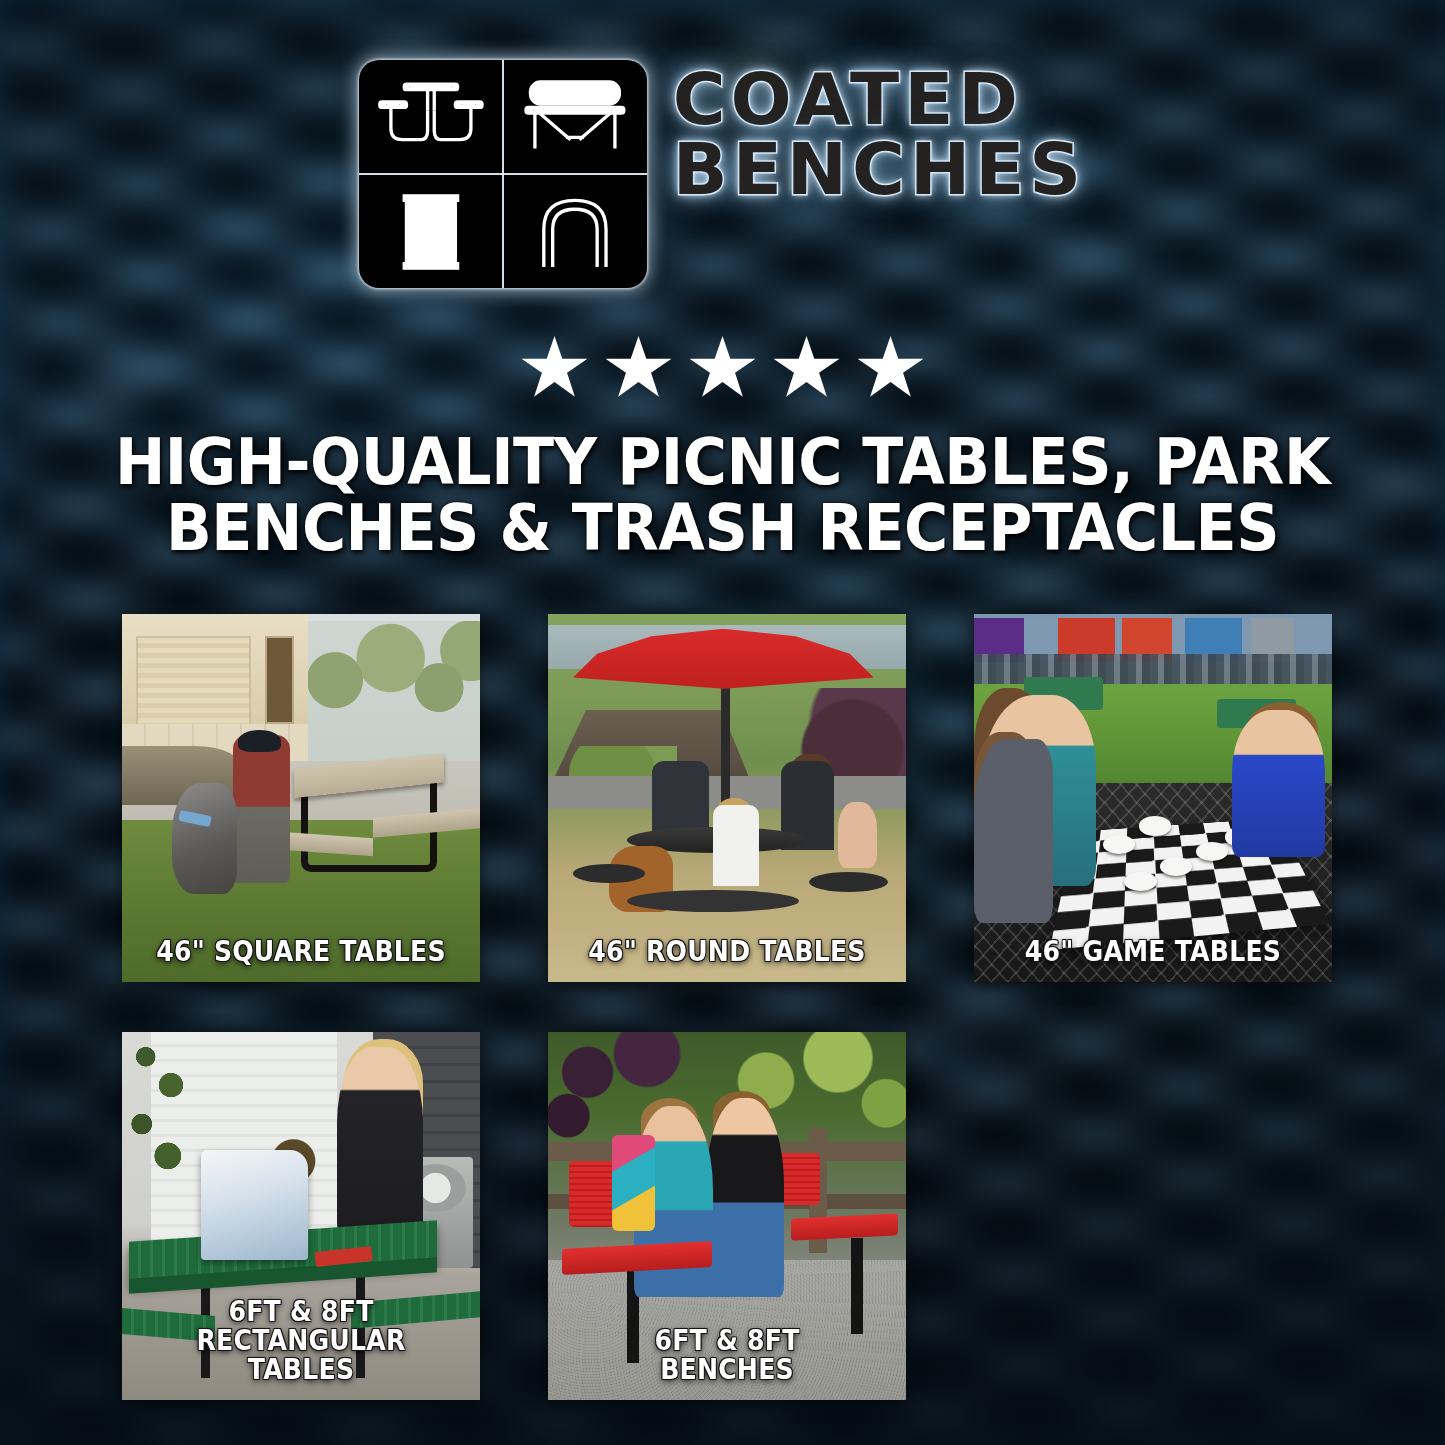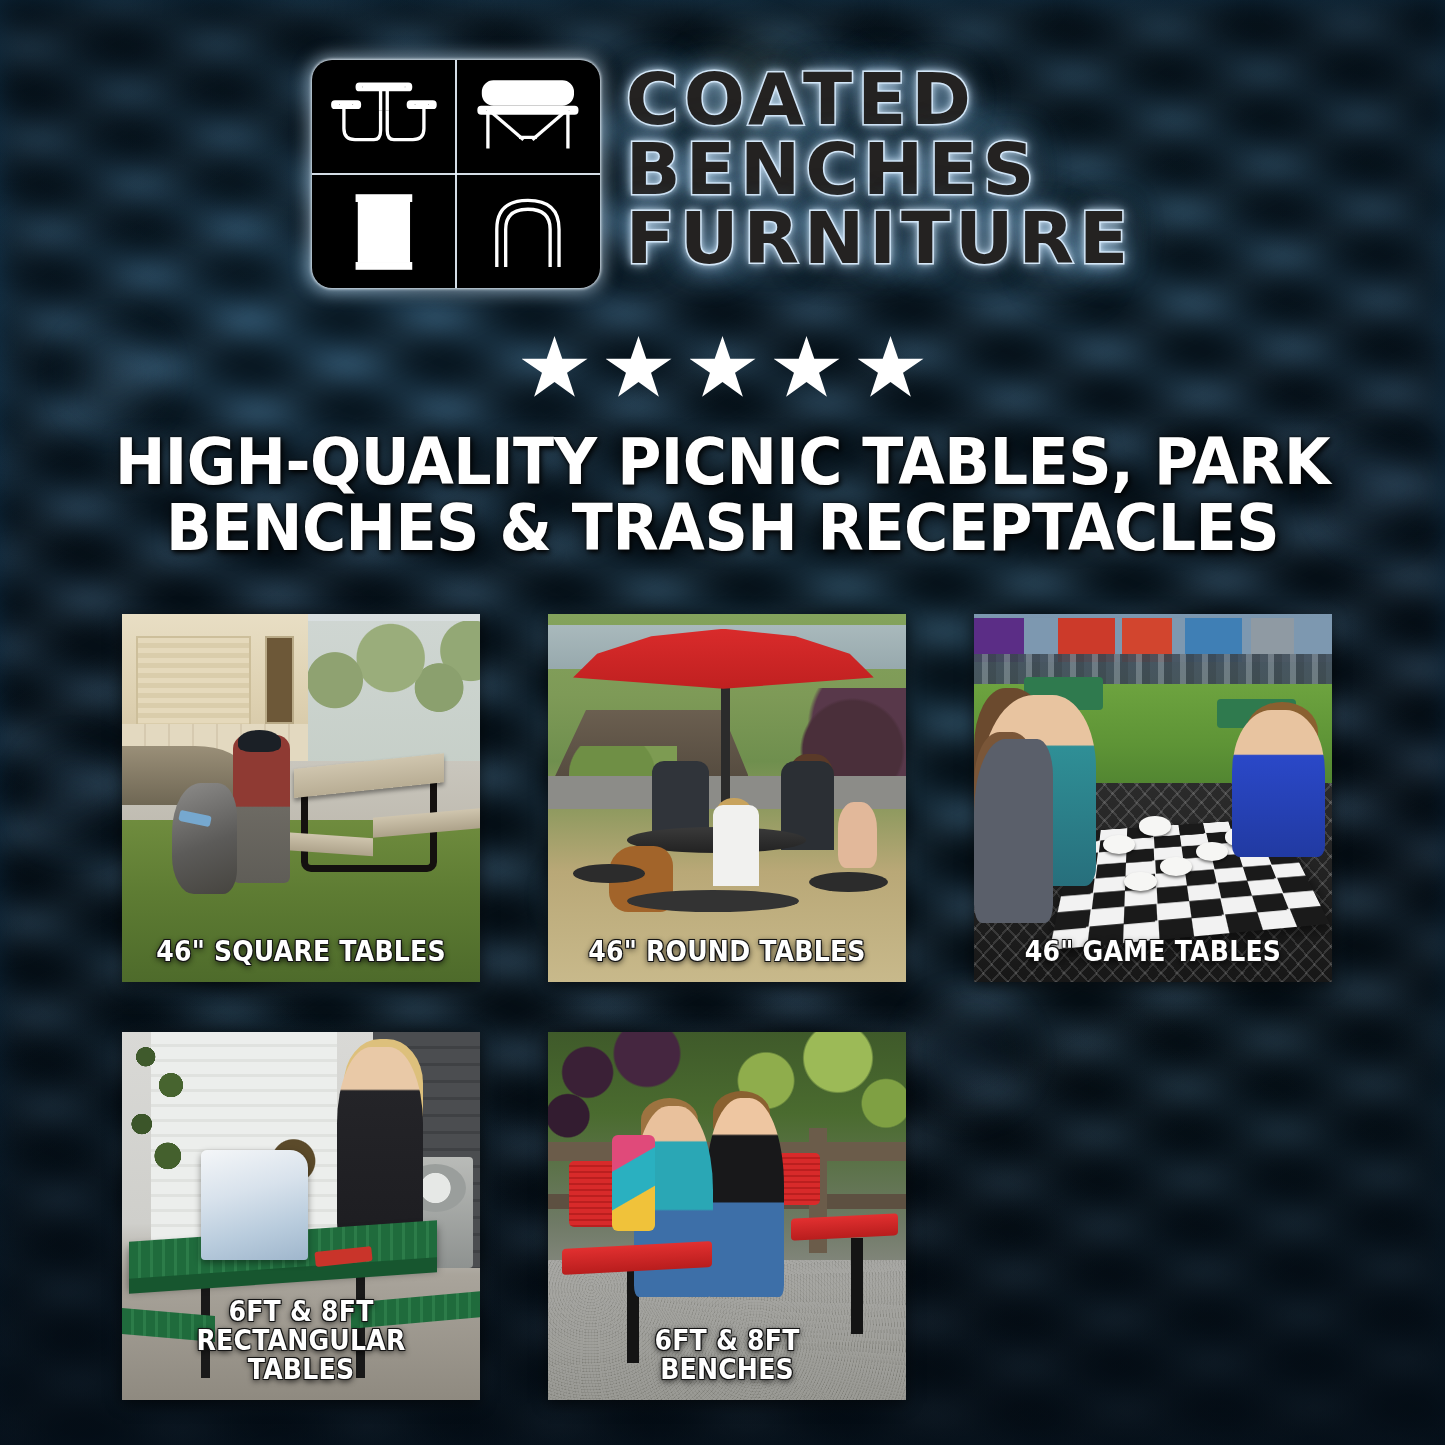--- a/index.html
+++ b/index.html
@@ -476,7 +476,6 @@
       <div class="wordmark">
         <div class="wordmark-line l1">COATED</div>
         <div class="wordmark-line l2">BENCHES</div>
-        <div class="wordmark-line l3">FURNITURE</div>
       </div>
     </div>
 

